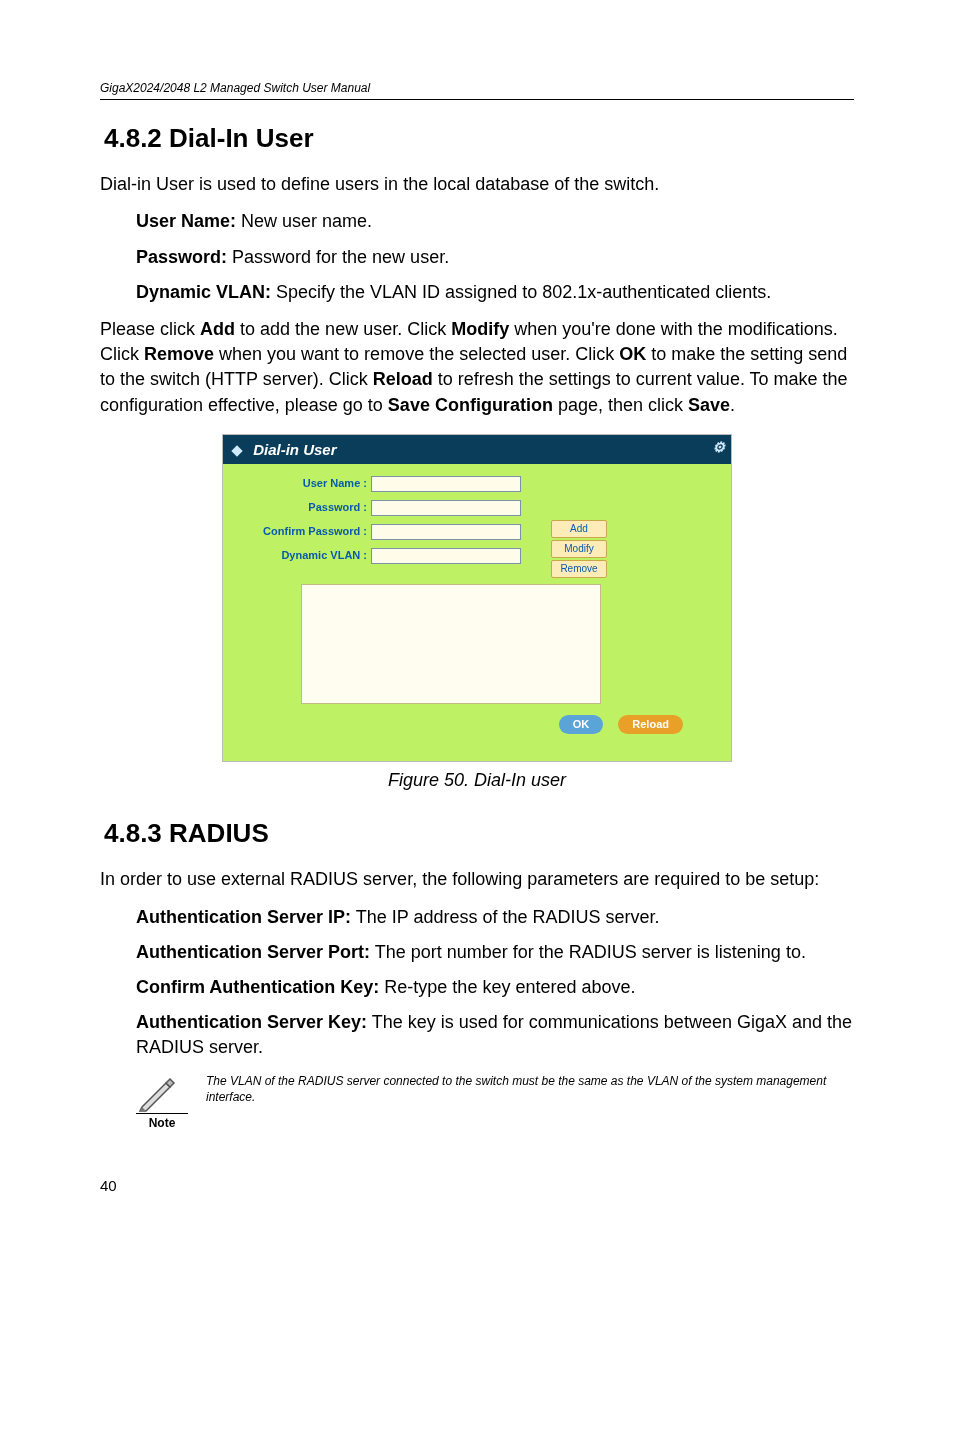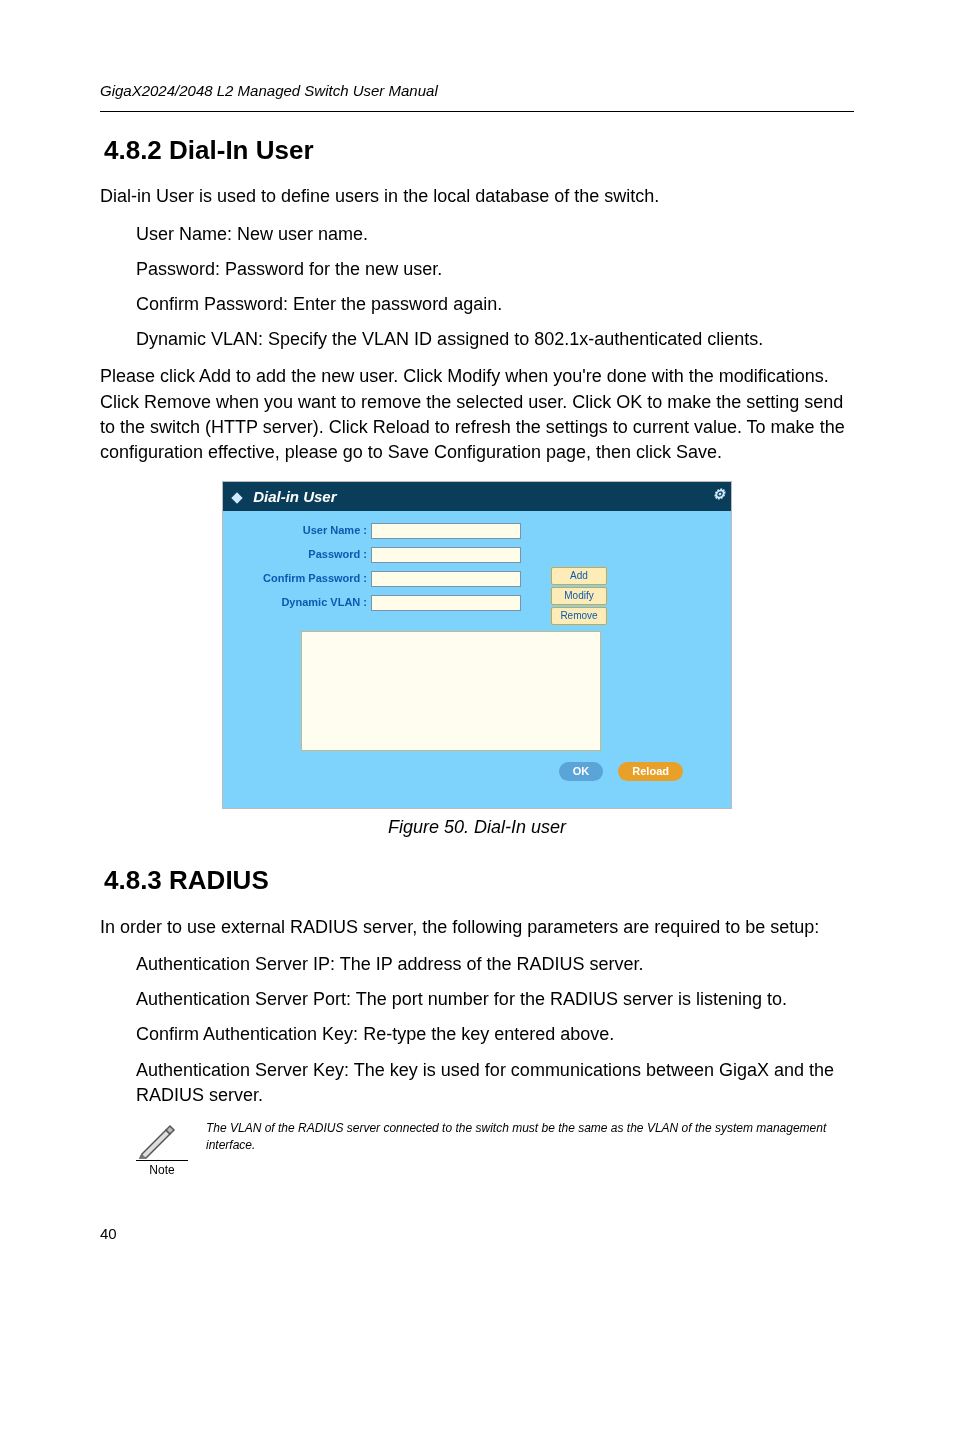--- a/index.html
+++ b/index.html
@@ -17,9 +17,9 @@
 
   .header-line {
     font-style: italic;
-    font-size: 15px;
+    font-size: 12px;
     border-bottom: 1.5px solid #000;
-    padding-bottom: 10px;
+    padding-bottom: 2px;
     margin-bottom: 20px;
   }
 

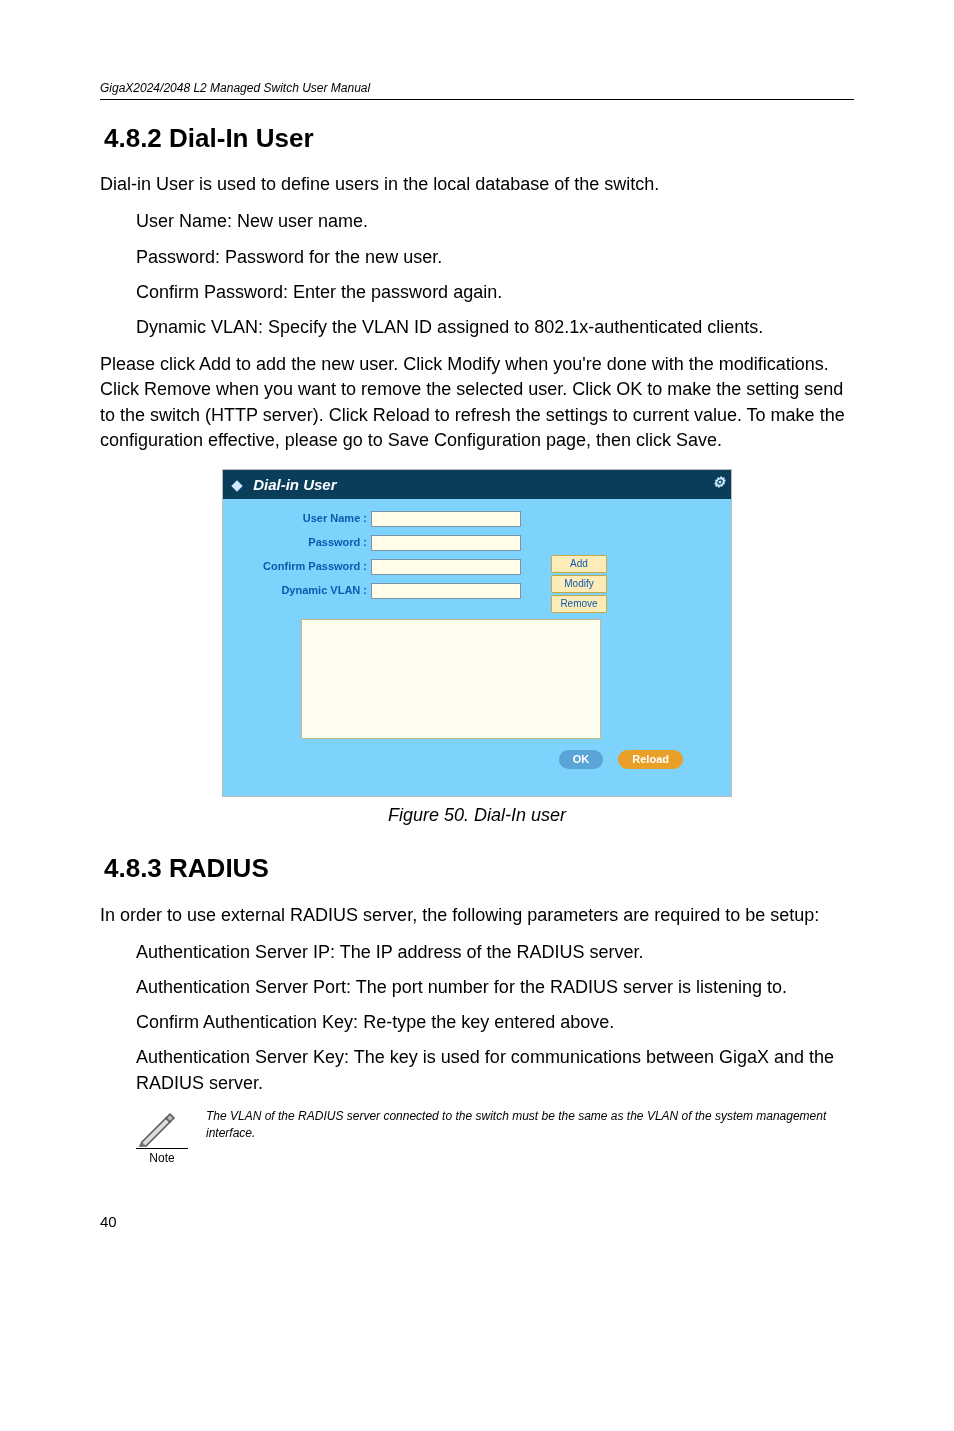--- a/index.html
+++ b/index.html
@@ -34,7 +34,7 @@
   .indent-block { padding-left: 36px; margin-bottom: 12px; }
   .indent-block p { margin-bottom: 10px; }
 
-  .bold { font-weight: normal; }
+  .bold { font-weight: bold; }
 
   
   .shot-wrap {

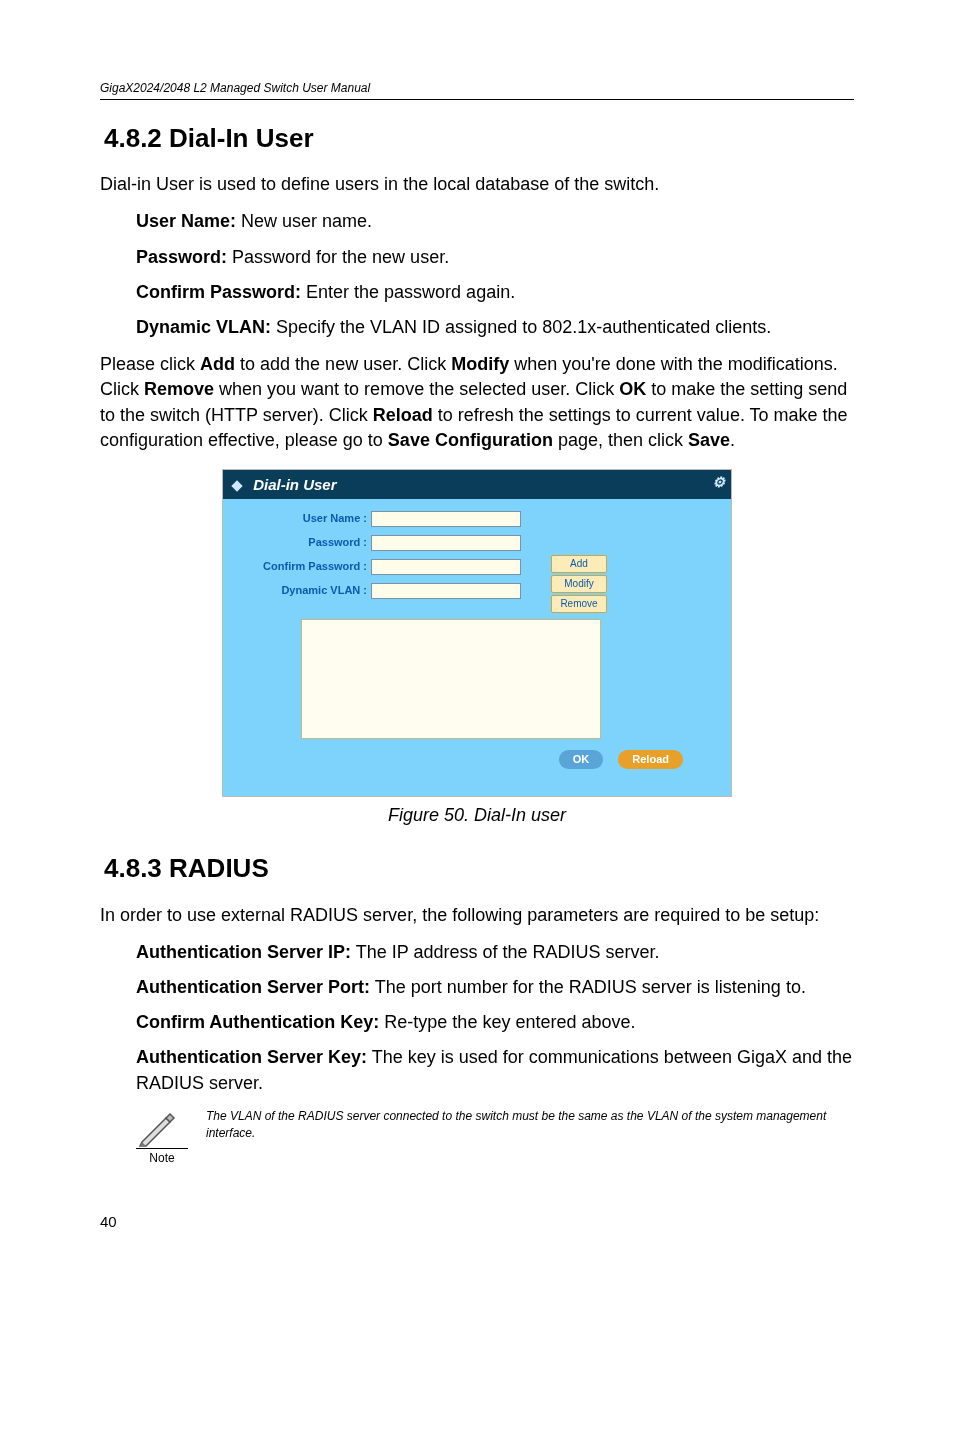--- a/index.html
+++ b/index.html
@@ -188,9 +188,6 @@
   </p>
   <p>
     <span class="bold">Password:</span><span> Password for the new user.</span>
-  </p>
-  <p>
-    <span class="bold">Confirm Password:</span><span> Enter the password again.</span>
   </p>
   <p>
     <span class="bold">Dynamic VLAN:</span><span> Specify the VLAN ID assigned to 802.1x-authenticated clients.</span>

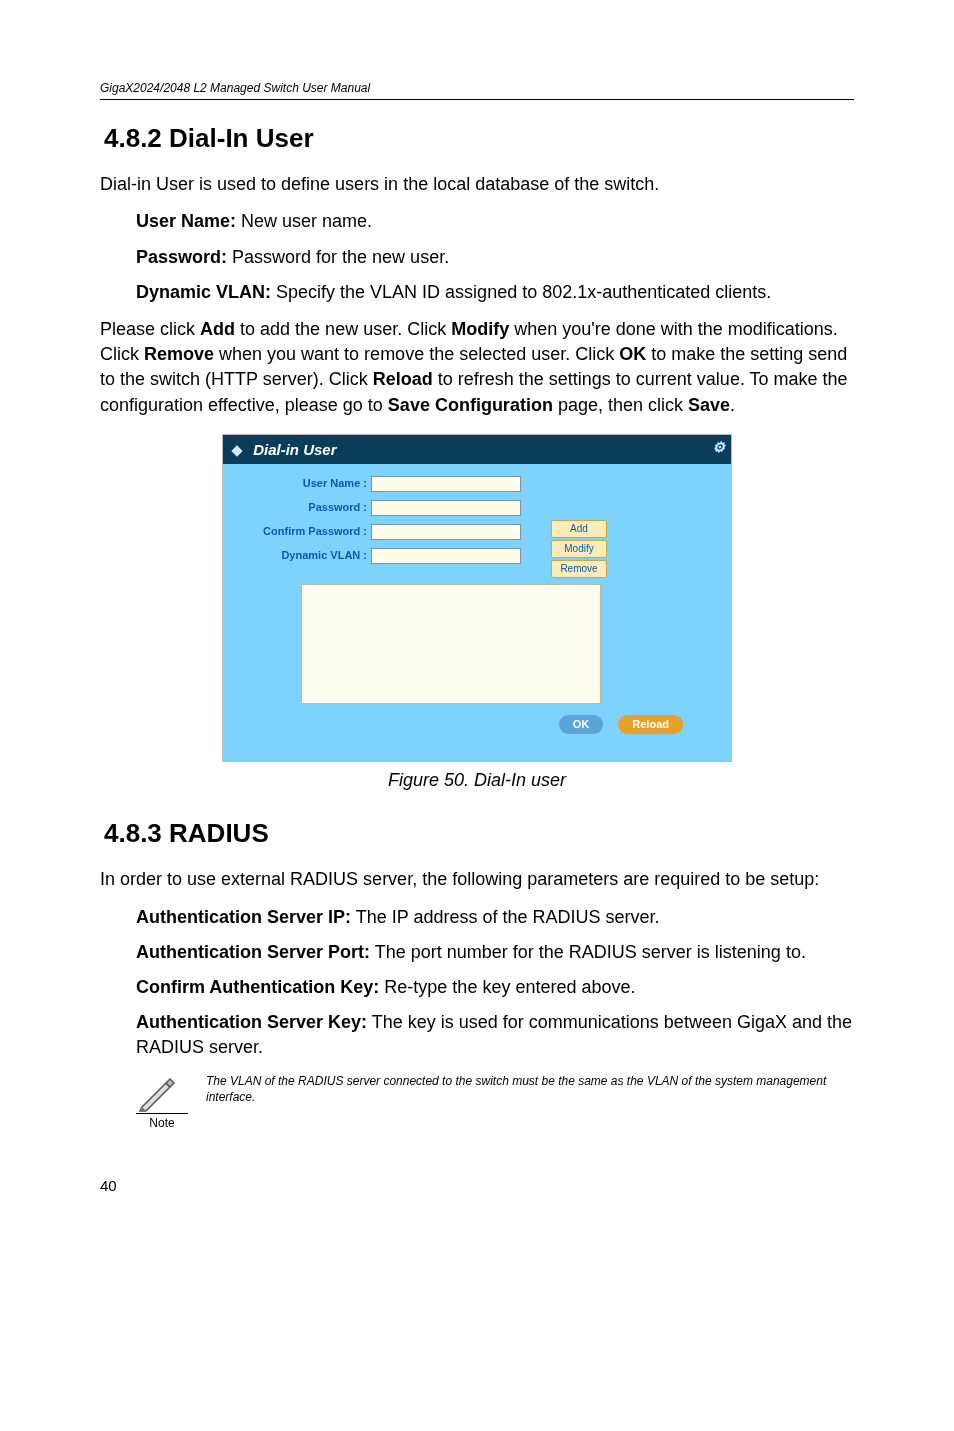--- a/index.html
+++ b/index.html
@@ -44,7 +44,7 @@
 
   .shot {
     border: 1px solid #bbb;
-    background: #7dd3fc;
+    background: #bef264;
     width: 100%;
   }
 

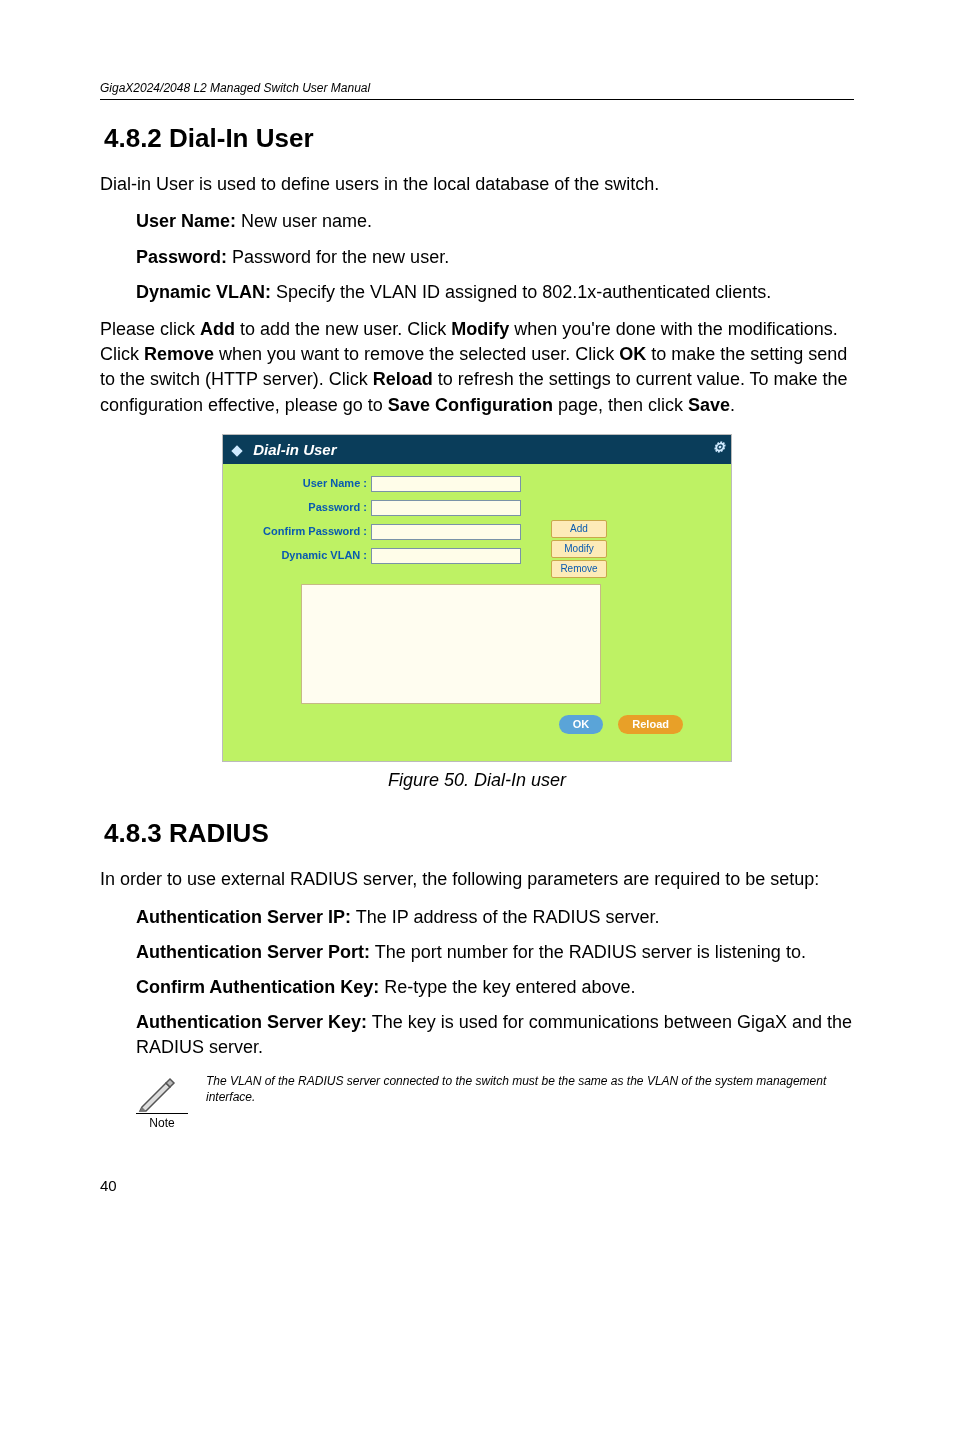--- a/index.html
+++ b/index.html
@@ -157,7 +157,7 @@
   .note-icon svg { width: 42px; height: 40px; }
   .note-label {
     font-size: 12px;
-    font-weight: normal;
+    font-weight: bold;
     border-top: 1px solid #000;
     margin-top: 0;
     padding-top: 1px;

